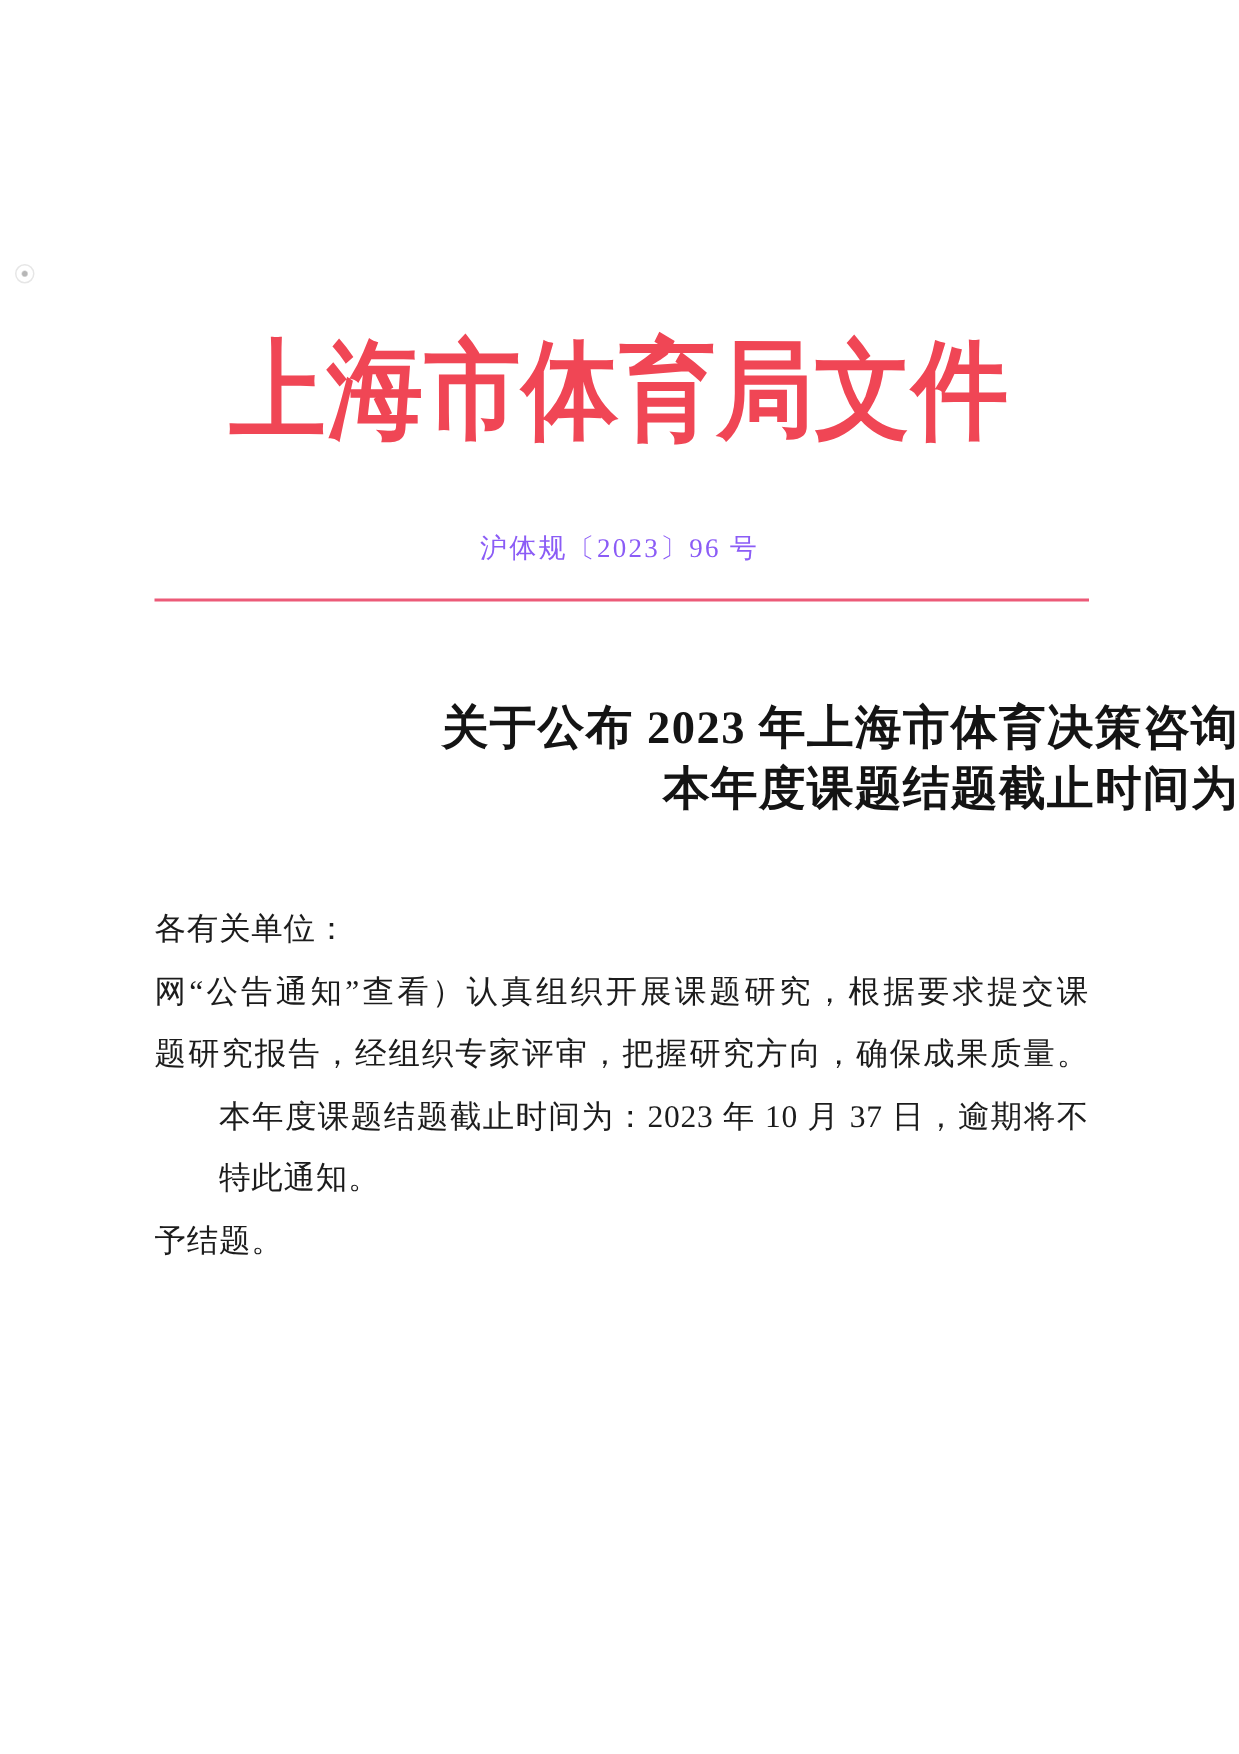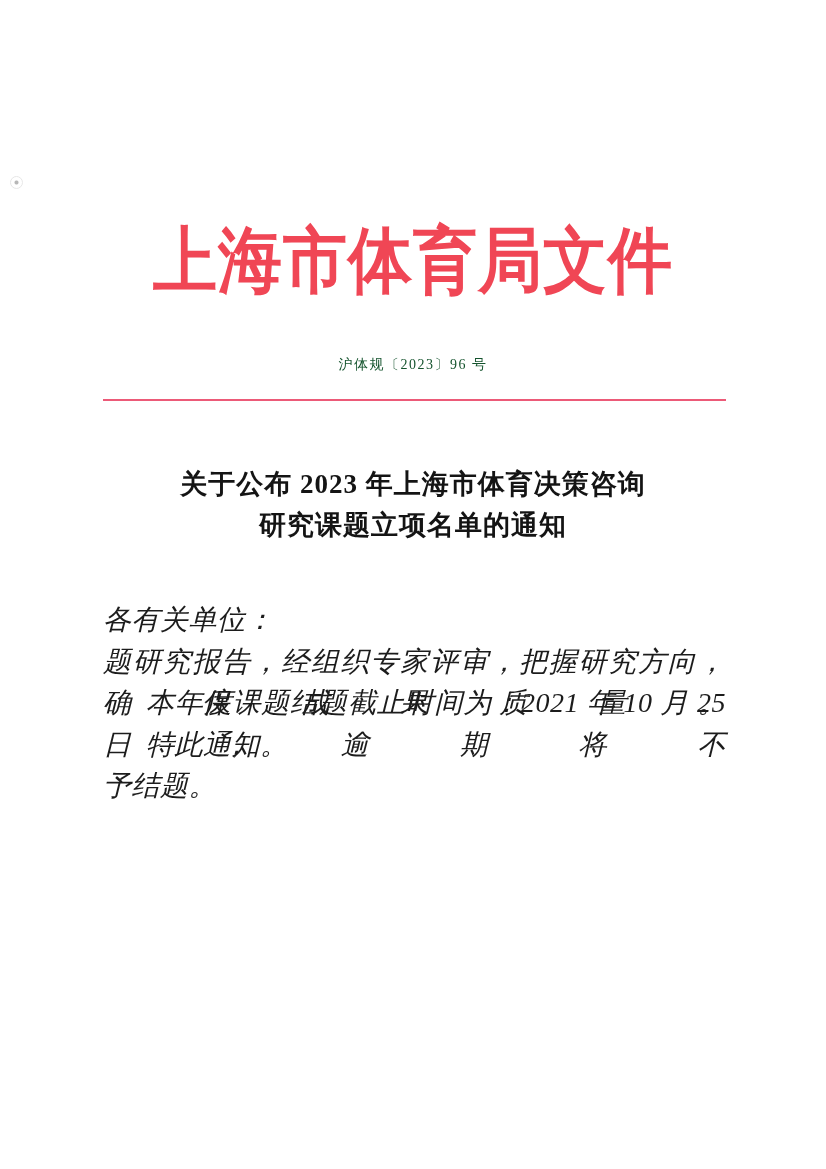--- a/index.html
+++ b/index.html
@@ -48,8 +48,8 @@
     left: 0;
     width: 100%;
     text-align: center;
-    font-size: 14px;
-    color: #14532d;
+    font-size: 18px;
+    color: #8b5cf6;
     letter-spacing: 1.5px;
     line-height: 30px;
     white-space: nowrap;

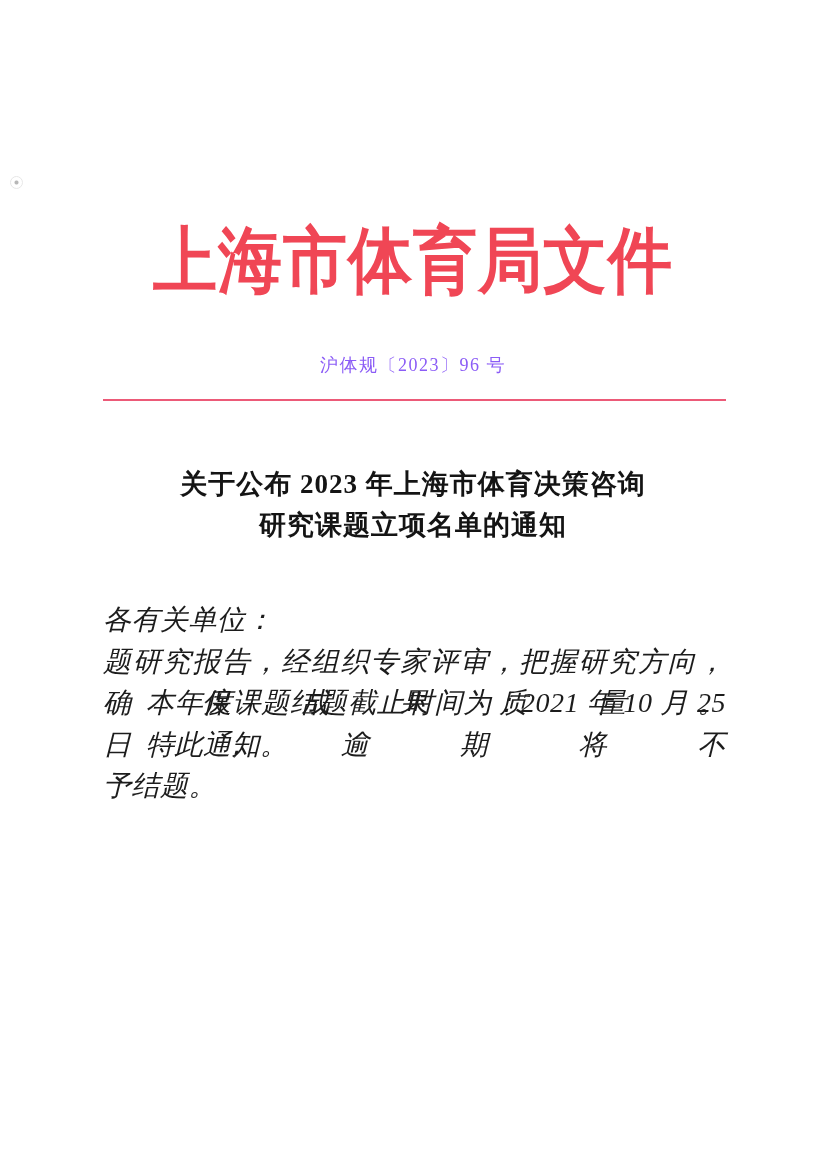--- a/index.html
+++ b/index.html
@@ -67,8 +67,8 @@
     top: 464px;
     left: 0;
     width: 100%;
-    text-align: center;
-    font-size: 27px;
+    text-align: right;
+    font-size: 31px;
     font-weight: bold;
     color: #141414;
     letter-spacing: 1px;

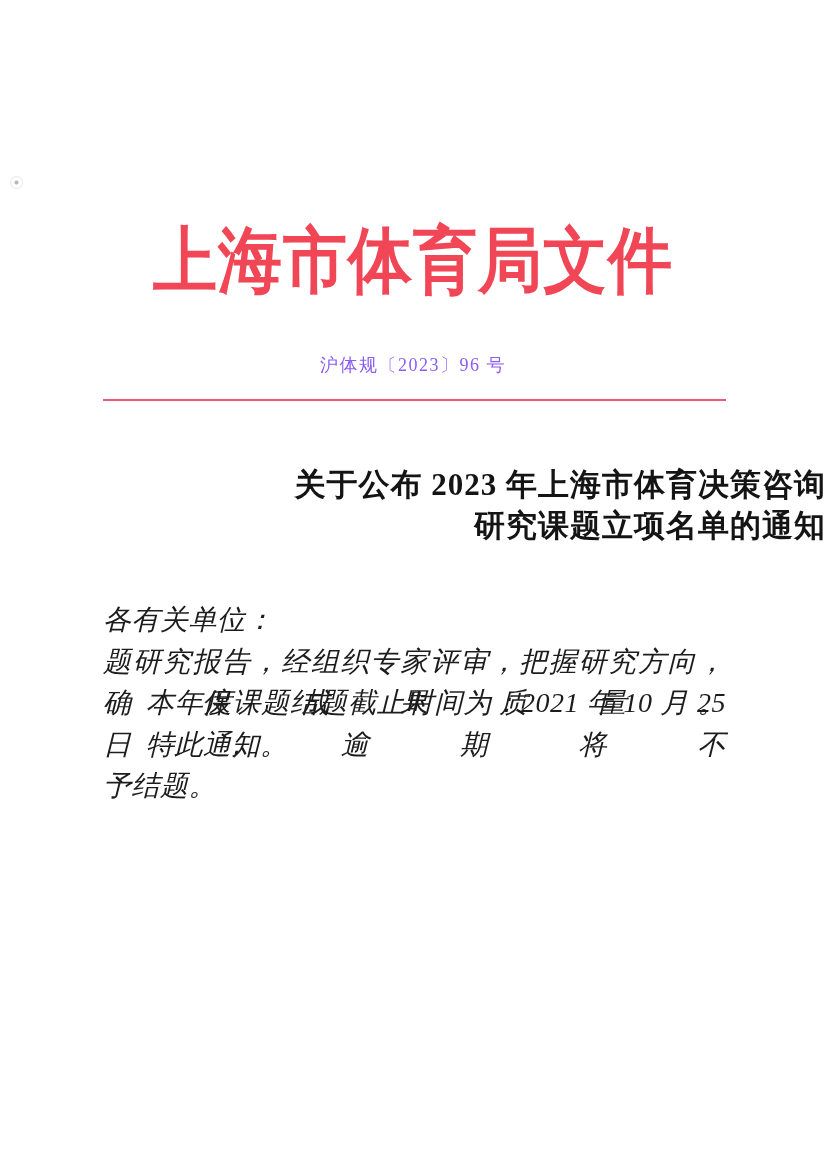--- a/index.html
+++ b/index.html
@@ -121,7 +121,7 @@
 
   <div class="doc-title">
     <div>关于公布 2023 年上海市体育决策咨询</div>
-    <div>研究课题立项名单的通知</div>
+    <div>本年度课题结题截止时间为</div>
   </div>
 
   <div class="body-text">

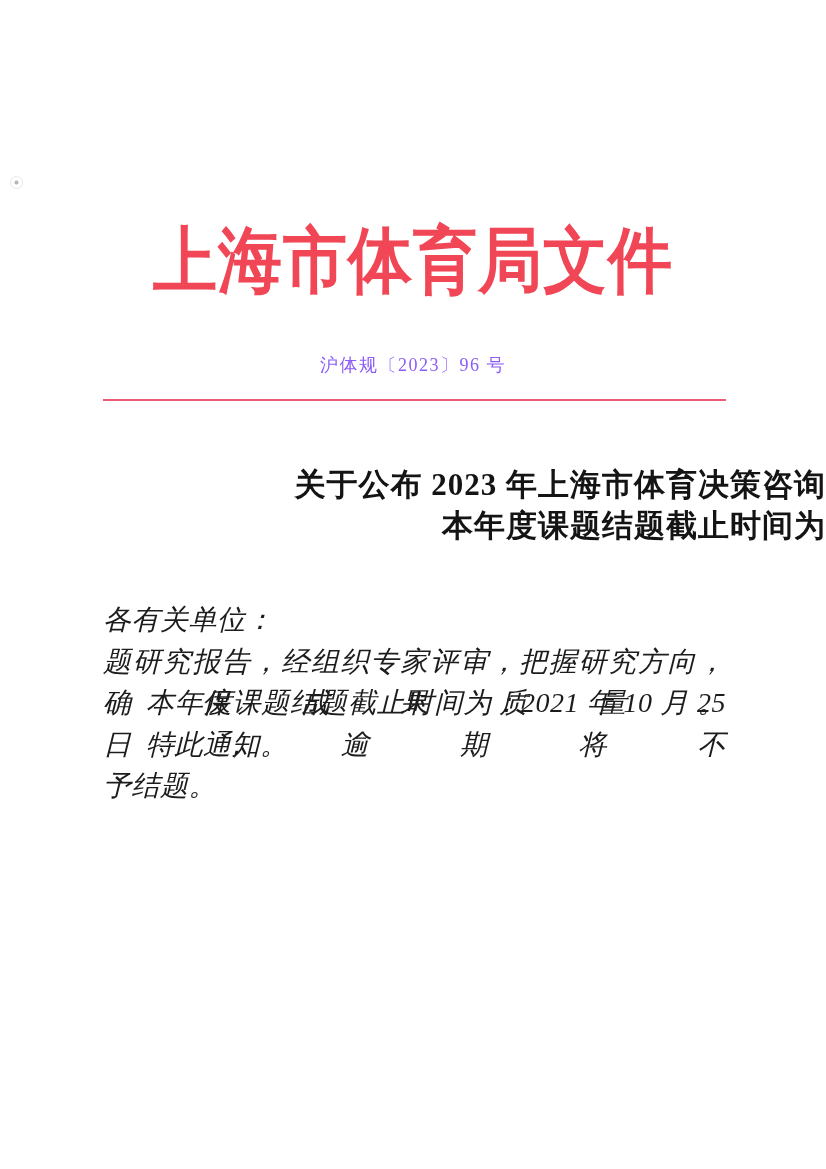--- a/index.html
+++ b/index.html
@@ -79,9 +79,8 @@
     top: 599px;
     left: 103px;
     width: 623px;
-    font-size: 28px;
+    font-size: 21px;
     color: #1c1c1c;
-    font-style: italic;
   }
   .body-line {
     height: 41.6px;

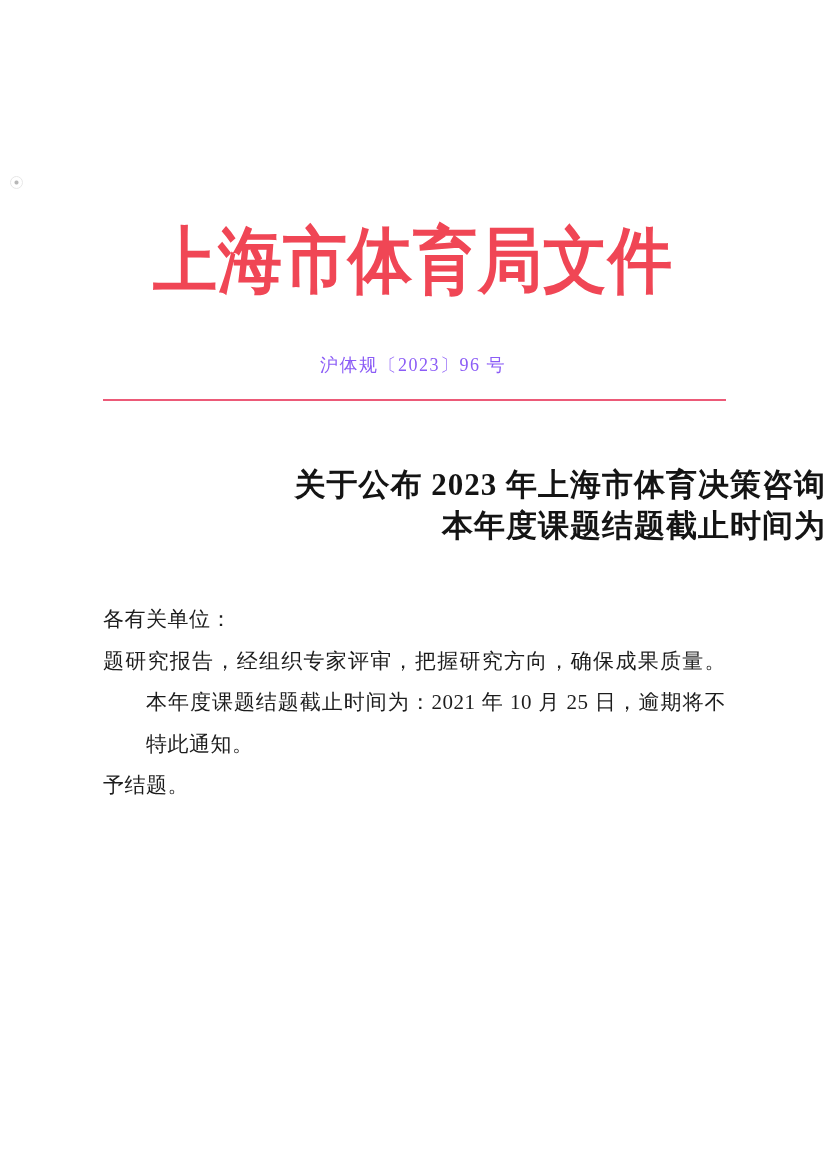--- a/index.html
+++ b/index.html
@@ -125,6 +125,7 @@
 
   <div class="body-text">
     <div class="body-line">各有关单位：</div>
+    <div class="body-line fill">网“公告通知”查看）认真组织开展课题研究，根据要求提交课</div>
     <div class="body-line fill">题研究报告，经组织专家评审，把握研究方向，确保成果质量。</div>
     <div class="body-line indent fill">本年度课题结题截止时间为：2021 年 10 月 25 日，逾期将不</div>
     <div class="body-line indent">特此通知。</div>

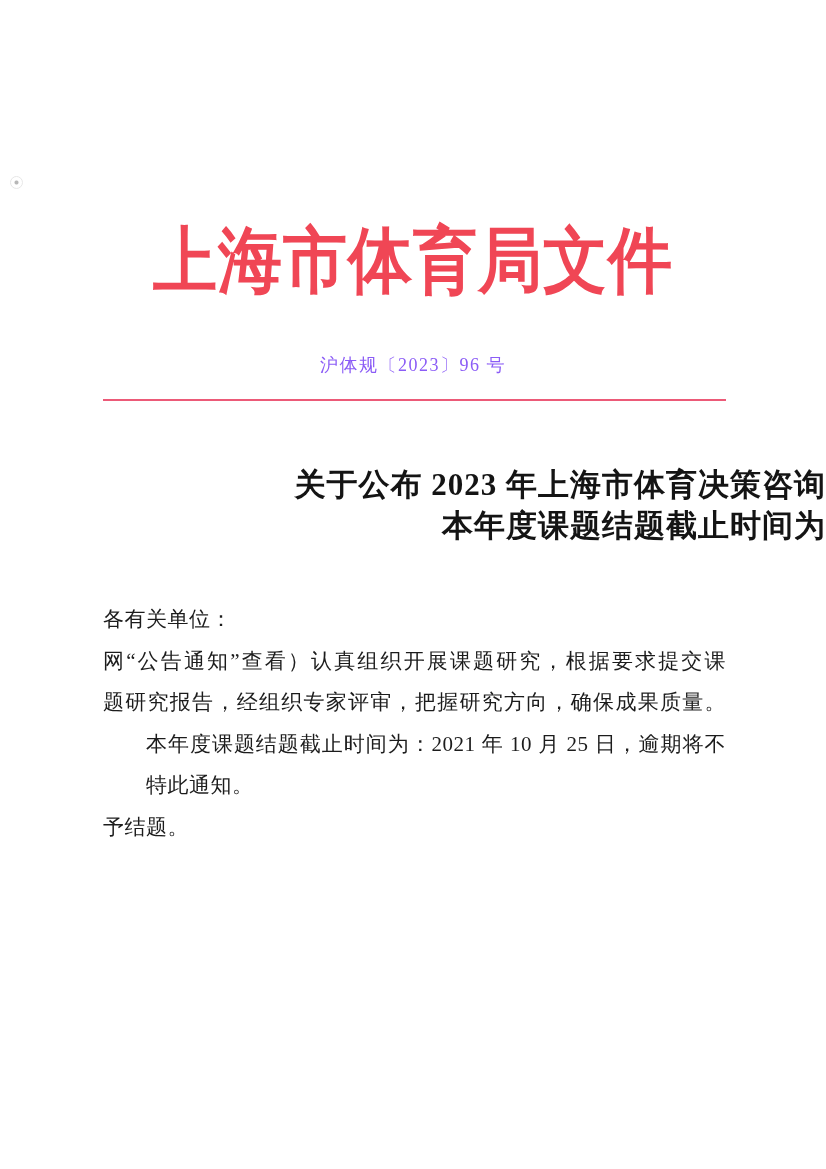--- a/index.html
+++ b/index.html
@@ -127,7 +127,7 @@
     <div class="body-line">各有关单位：</div>
     <div class="body-line fill">网“公告通知”查看）认真组织开展课题研究，根据要求提交课</div>
     <div class="body-line fill">题研究报告，经组织专家评审，把握研究方向，确保成果质量。</div>
-    <div class="body-line indent fill">本年度课题结题截止时间为：2021 年 10 月 25 日，逾期将不</div>
+    <div class="body-line indent fill">本年度课题结题截止时间为：2023 年 10 月 37 日，逾期将不</div>
     <div class="body-line indent">特此通知。</div>
     <div class="body-line">予结题。</div>
   </div>

